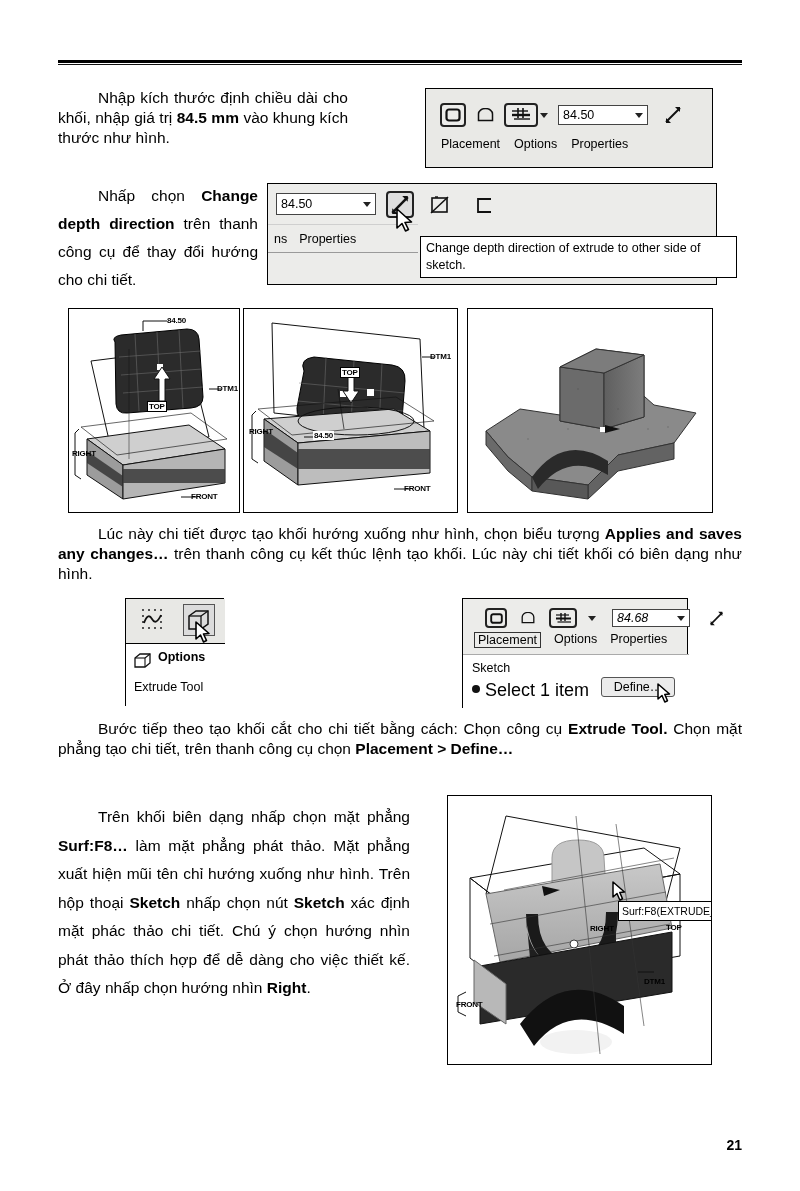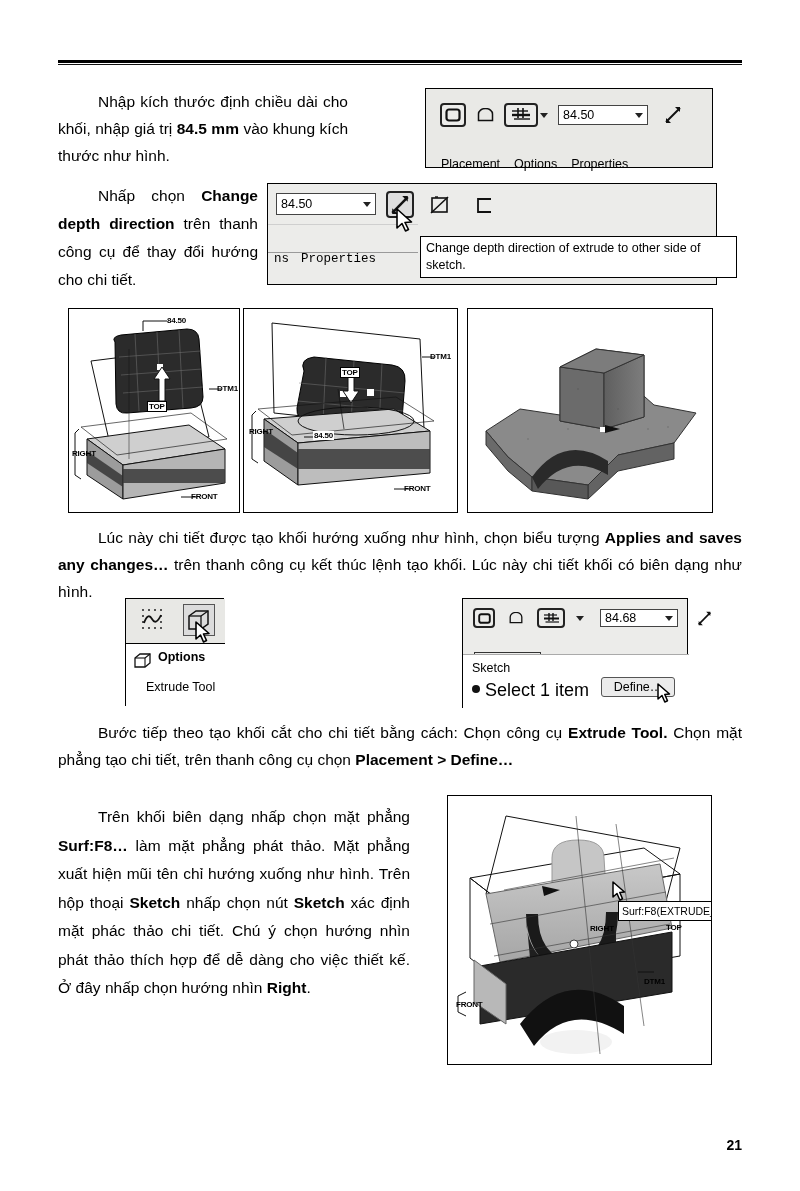--- a/index.html
+++ b/index.html
@@ -19,7 +19,7 @@
   .hdr-rule2{position:absolute;left:58px;top:64px;width:684px;height:1px;background:#111;}
 
   
-  .para{position:absolute;font-size:15.5px;line-height:27px;text-align:justify;}
+  .para{position:absolute;font-size:15.5px;line-height:20px;text-align:justify;}
   .para b{font-weight:bold;}
   .indent{text-indent:40px;}
 

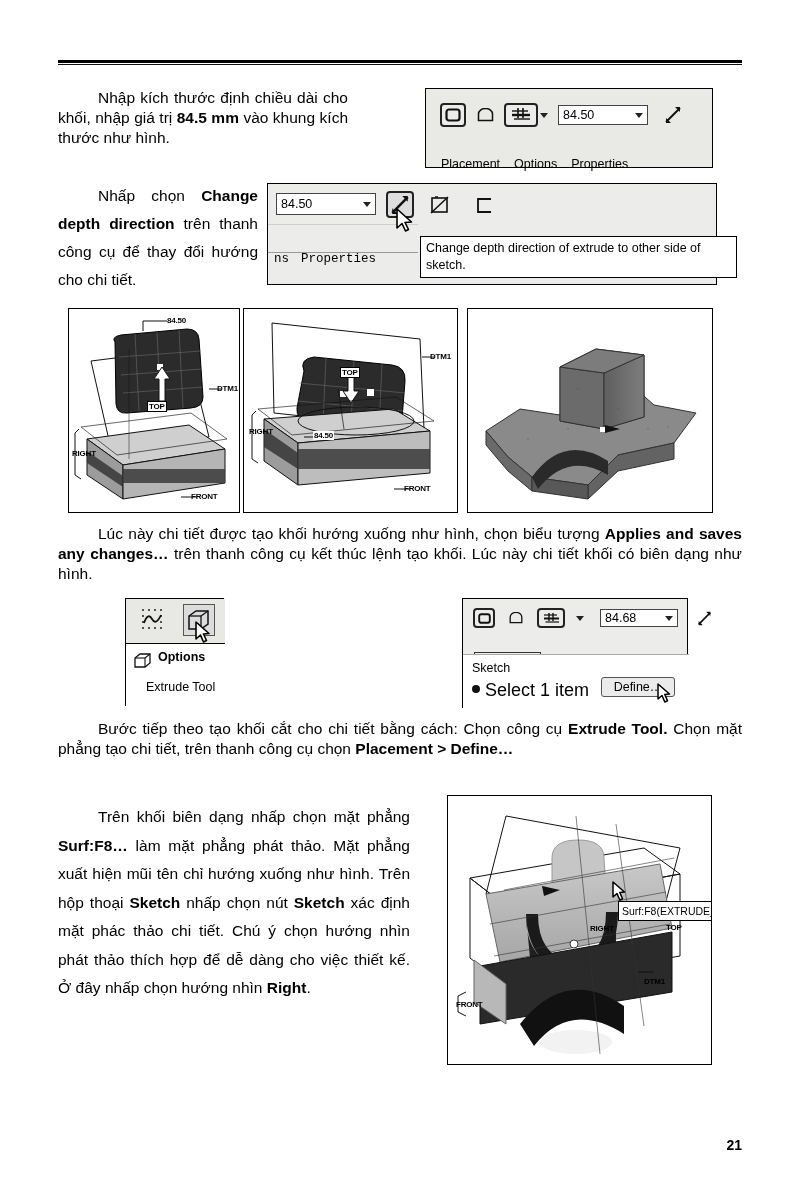--- a/index.html
+++ b/index.html
@@ -37,7 +37,7 @@
     font-size:12.5px;font-family:"Liberation Sans",sans-serif;}
   .caret{width:0;height:0;border-left:4px solid transparent;border-right:4px solid transparent;
     border-top:5px solid #222;}
-  .tabrow{position:absolute;display:flex;gap:14px;font-size:12.5px;margin-top:20px;}
+  .tabrow{position:absolute;display:flex;gap:14px;font-size:12.5px;}
   .tab-sel{border:1px solid #333;padding:0 3px;}
 
   

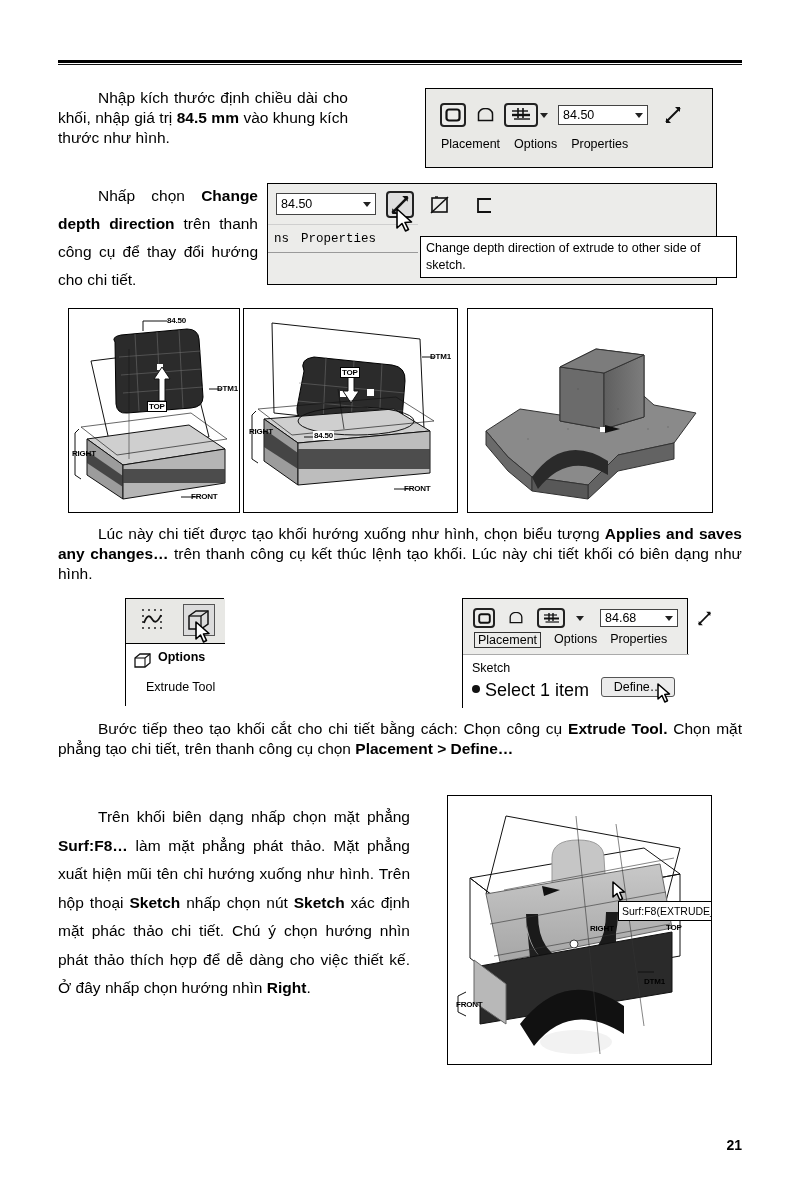--- a/index.html
+++ b/index.html
@@ -145,7 +145,7 @@
         </svg>
       </span>
 
-      <div class="tabrow" style="left:6px;top:48px;gap:12px;font-family:Liberation Mono, monospace;">
+      <div class="tabrow" style="left:6px;top:48px;gap:12px;">
         <span>ns</span>
         <span>Properties</span>
       </div>

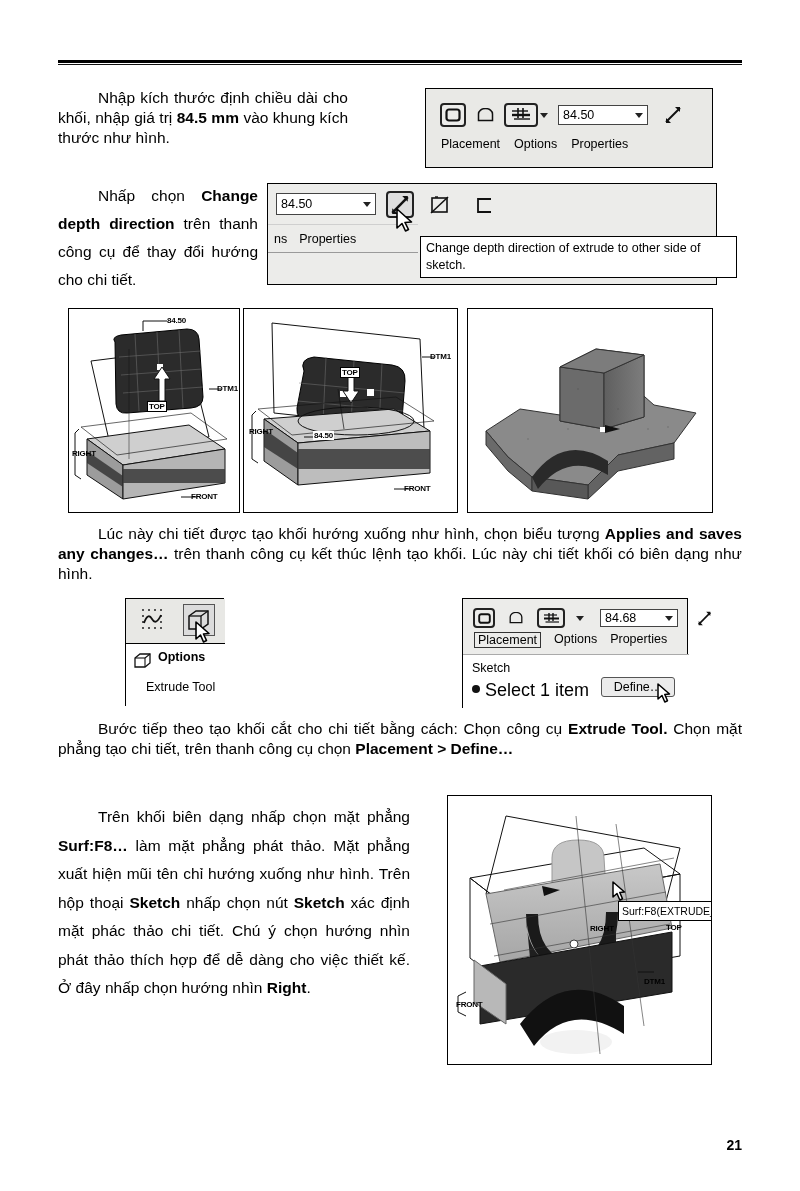--- a/index.html
+++ b/index.html
@@ -356,7 +356,7 @@
 
   <div class="shot" style="left:462px;top:598px;width:226px;height:110px;background:#ececea;">
     <div class="shot-inner">
-      <div class="pe-bar" style="left:10px;top:7px;gap:13px;">
+      <div class="pe-bar" style="left:22px;top:7px;gap:13px;font-style:italic;">
         <span class="ibtn" style="width:22px;height:20px;">
           <svg width="13" height="11" viewBox="0 0 13 11">
             <rect x="1.2" y="1.2" width="10.6" height="8.6" rx="2" ry="2" fill="none" stroke="#111" stroke-width="1.9"></rect>

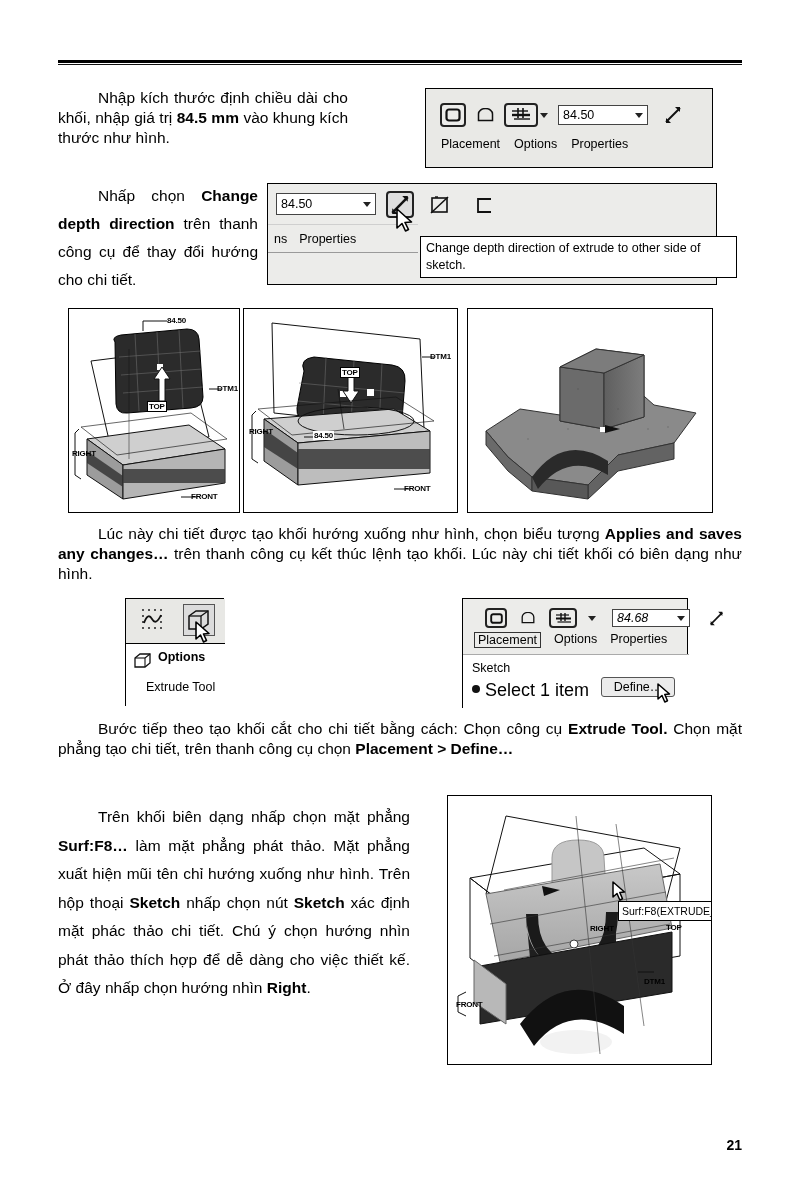--- a/index.html
+++ b/index.html
@@ -349,7 +349,7 @@
           </svg>
         </span>
         <span style="position:absolute;left:32px;top:6px;font-size:12.5px;font-weight:bold;">Options</span>
-        <span style="position:absolute;left:8px;top:36px;font-size:12.5px;margin-left:12px;">Extrude Tool</span>
+        <span style="position:absolute;left:8px;top:36px;font-size:12.5px;">Extrude Tool</span>
       </div>
     </div>
   </div>

